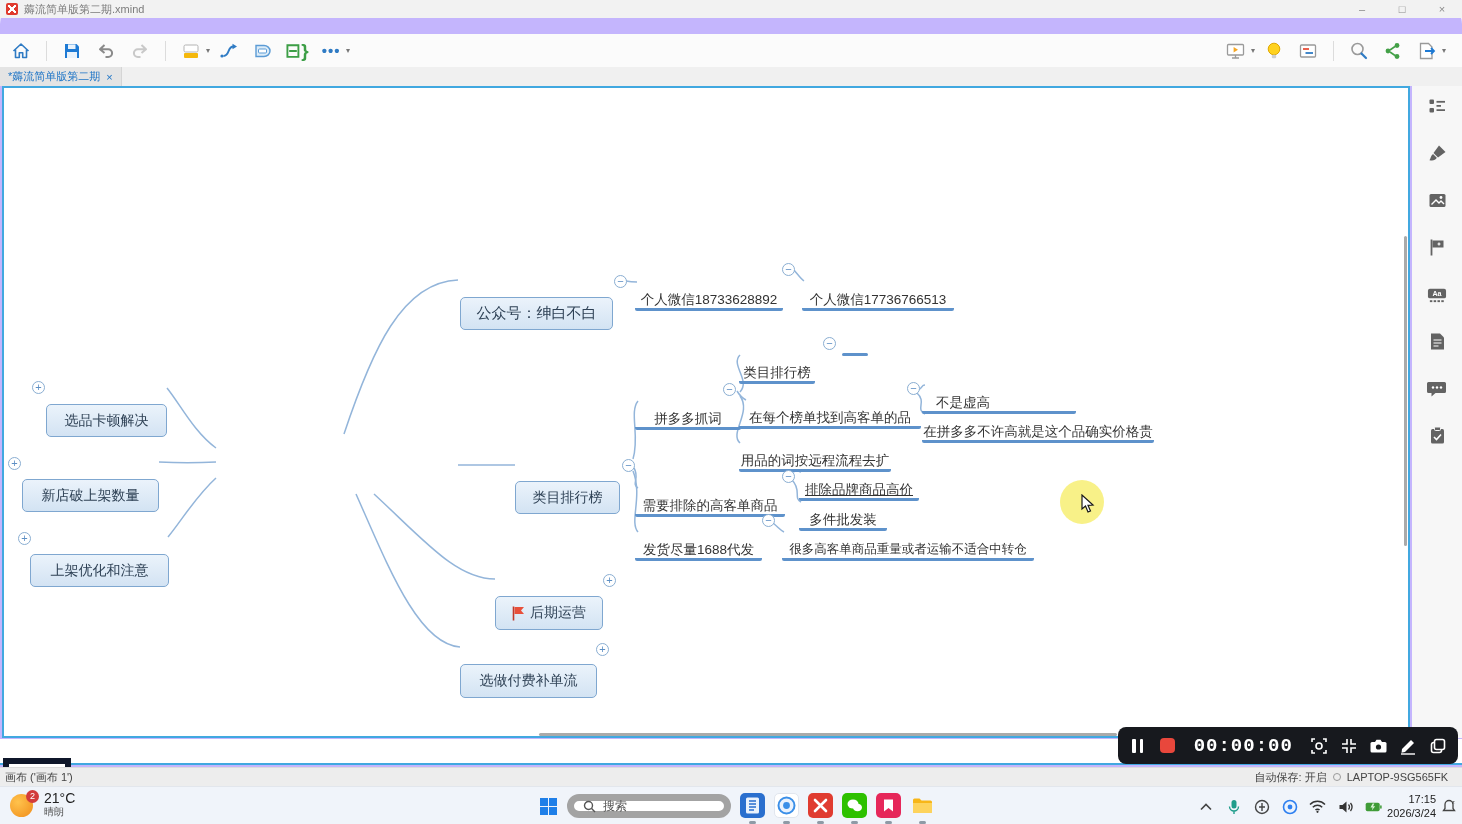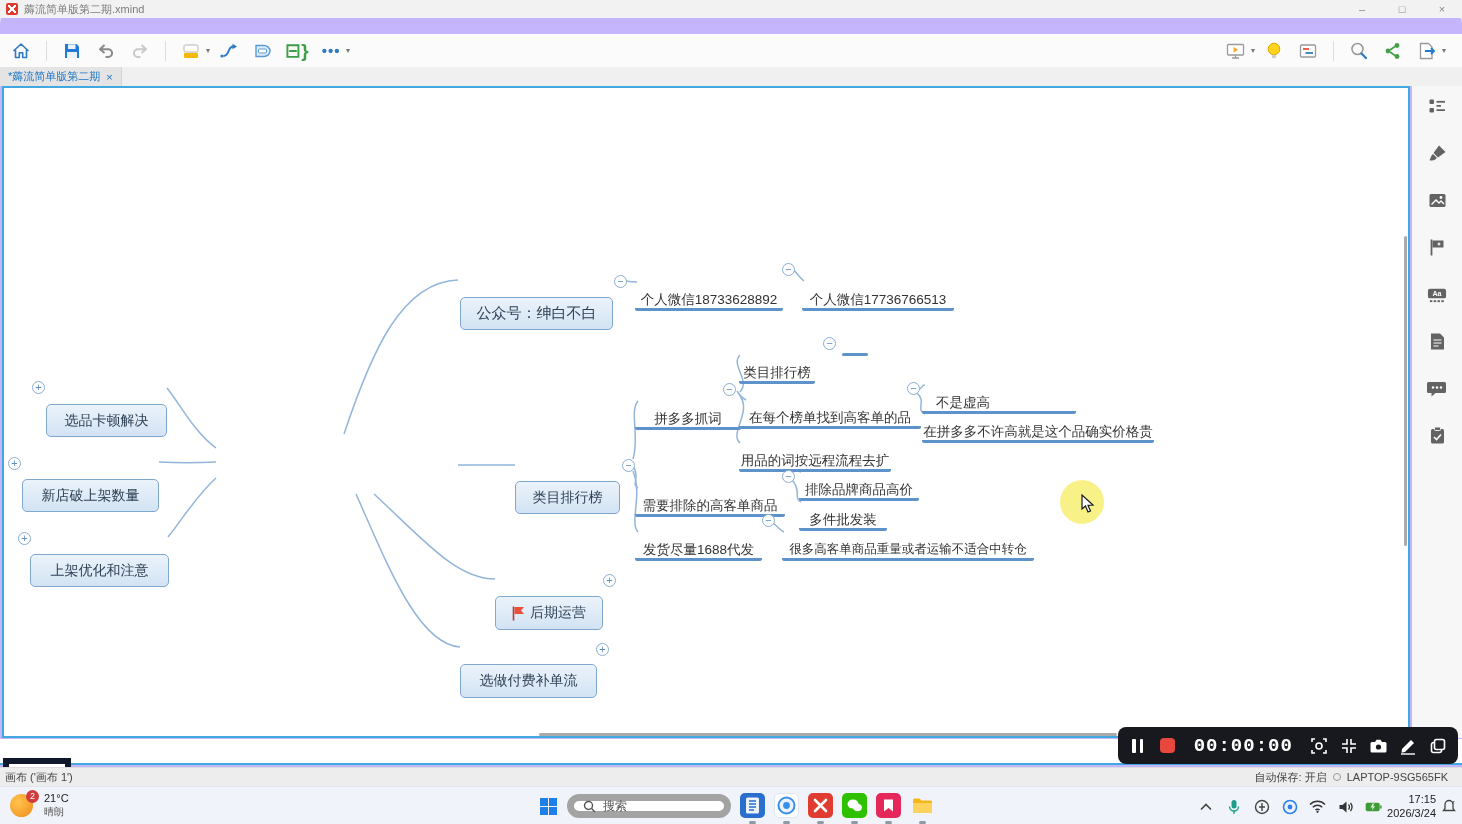--- a/index.html
+++ b/index.html
@@ -291,7 +291,7 @@
 
     <div class="lt" style="left:631px;top:380px;width:150px;">需要排除的高客单商品</div>
     <div class="xp" style="left:778px;top:382px;">−</div>
-    <div class="lt" style="left:795px;top:364px;width:120px;">排除品牌商品高价</div>
+    <div class="lt" style="left:795px;top:364px;width:120px;text-decoration:underline;">排除品牌商品高价</div>
     <div class="lt" style="left:795px;top:394px;width:88px;">多件批发装</div>
 
     <div class="lt" style="left:631px;top:424px;width:127px;">发货尽量1688代发</div>

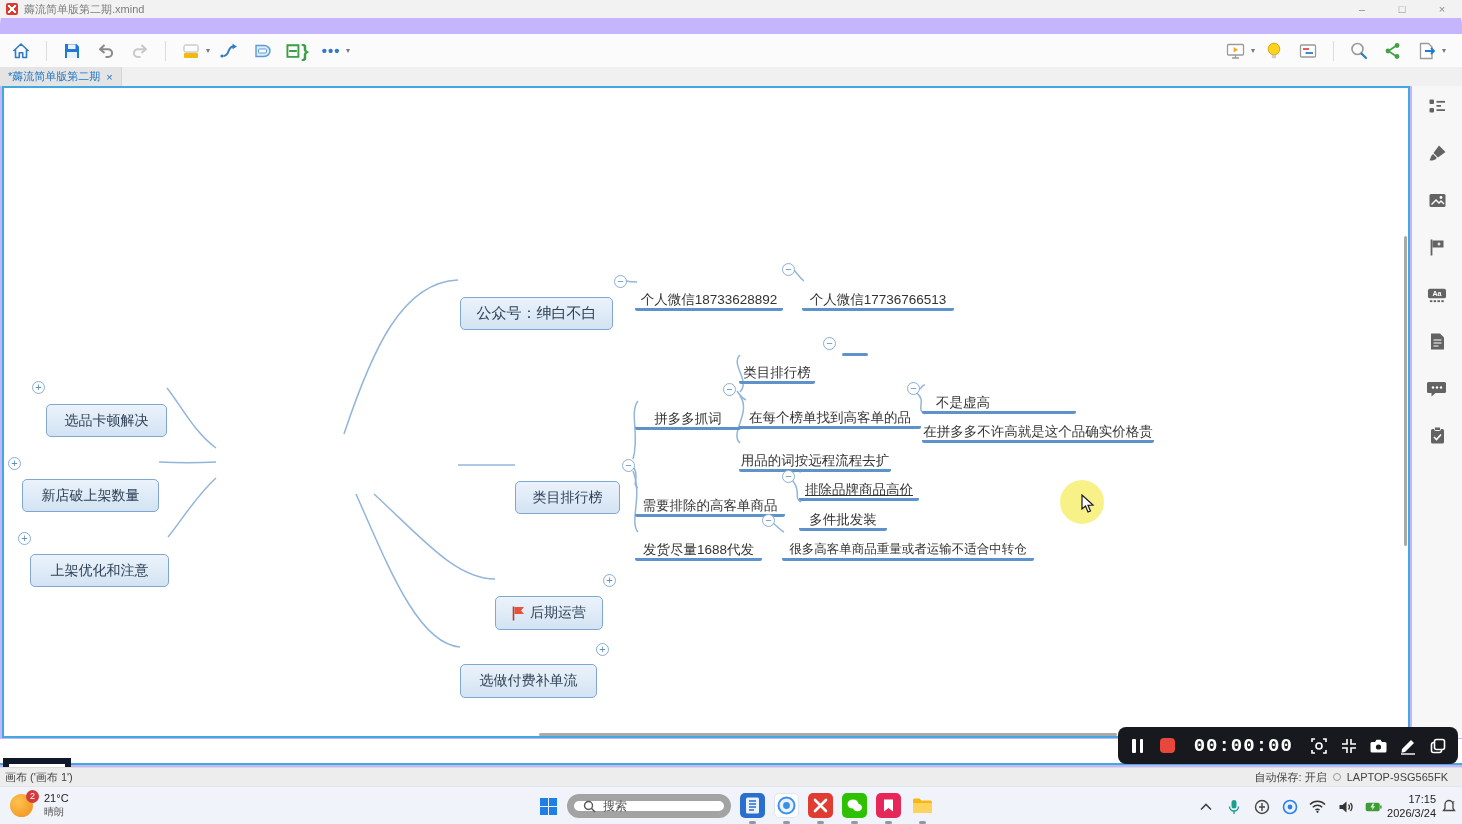--- a/index.html
+++ b/index.html
@@ -87,7 +87,7 @@
   .sun { position:absolute; left:0; top:3px; width:23px; height:23px; border-radius:50%; background:radial-gradient(circle at 35% 35%,#ffc34d,#f08c1a); }
   .wbadge { position:absolute; right:-2px; top:-1px; width:13px; height:13px; border-radius:50%; background:#d23b3b; color:#fff; font-size:9px; line-height:13px; text-align:center; }
   .wtxt { display:flex; flex-direction:column; line-height:13px; }
-  .wtemp { font-size:11px; color:#222;text-align:center; }
+  .wtemp { font-size:14px; color:#222;text-align:center; }
   .wdesc { font-size:10px; color:#555; }
   .startbtn { position:absolute; left:537px; top:8px; width:22px; height:22px; display:flex; align-items:center; justify-content:center; }
   .searchbox { position:absolute; left:567px; top:7px; width:164px; height:24px; border-radius:13px; background:#fff; border:7px solid #a3a3a3; display:flex; align-items:center; padding-left:9px; gap:7px; }

